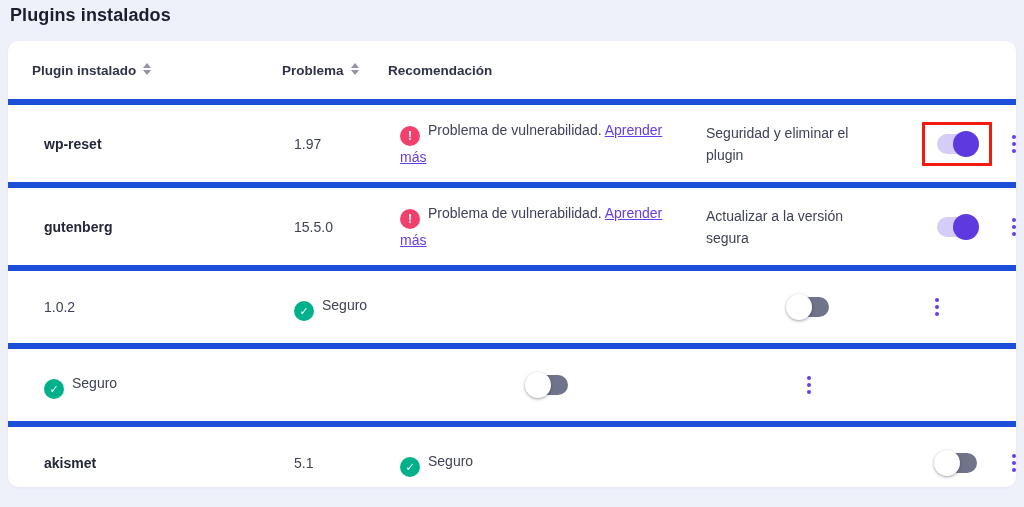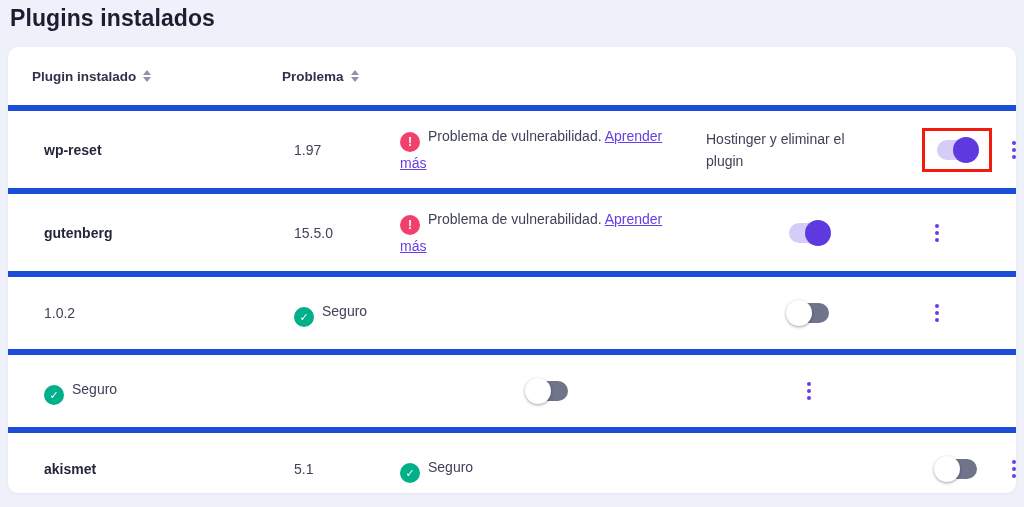--- a/index.html
+++ b/index.html
@@ -10,7 +10,7 @@
     color:#3f4258;
   }
   .page-title {
-    font-size:23px; font-weight:700; color:#1c1e30;
+    font-size:18px; font-weight:700; color:#1c1e30;
     margin:5px 0 0 10px; letter-spacing:.1px;
   }
   .card {

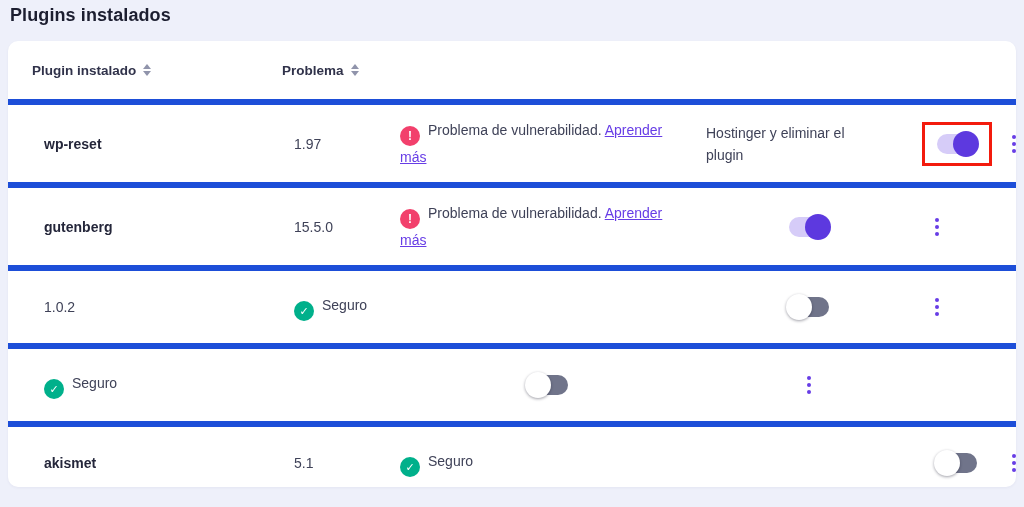--- a/index.html
+++ b/index.html
@@ -27,7 +27,7 @@
   .thead { height:58px; }
   .th {
     font-size:13.5px; font-weight:700; color:#30324a;
-    display:flex; align-items:center; gap:7px; cursor:pointer;
+    display:flex; align-items:flex-start; gap:7px; cursor:pointer;
   }
   .sort { display:inline-flex; flex-direction:column; gap:2px; }
   .sort b { width:0; height:0; border-left:4px solid transparent; border-right:4px solid transparent; }

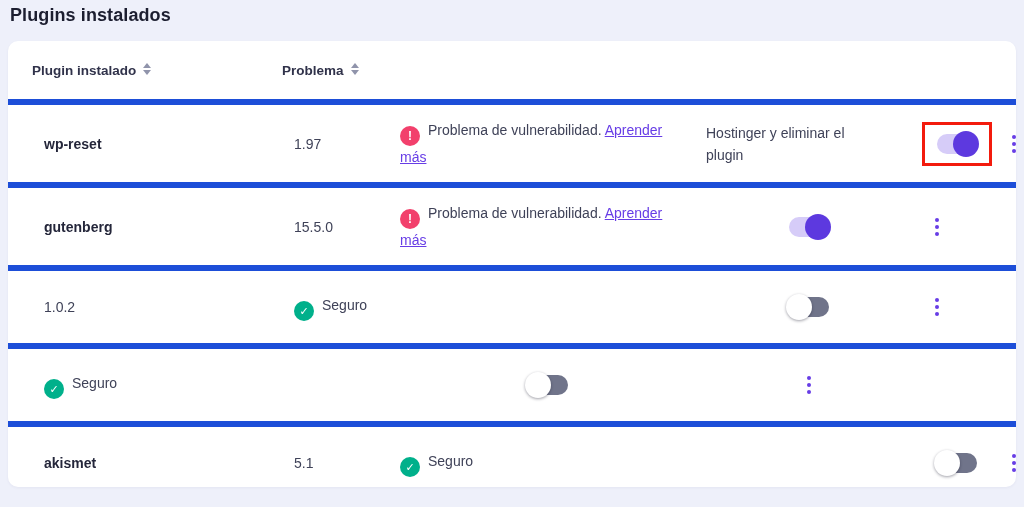--- a/index.html
+++ b/index.html
@@ -90,6 +90,9 @@
           <b class="down"></b>
         </span>
     </div>
+    <div class="th">
+      <span>Recomendación</span>
+    </div>
     <div></div>
       <div></div>
   </div>

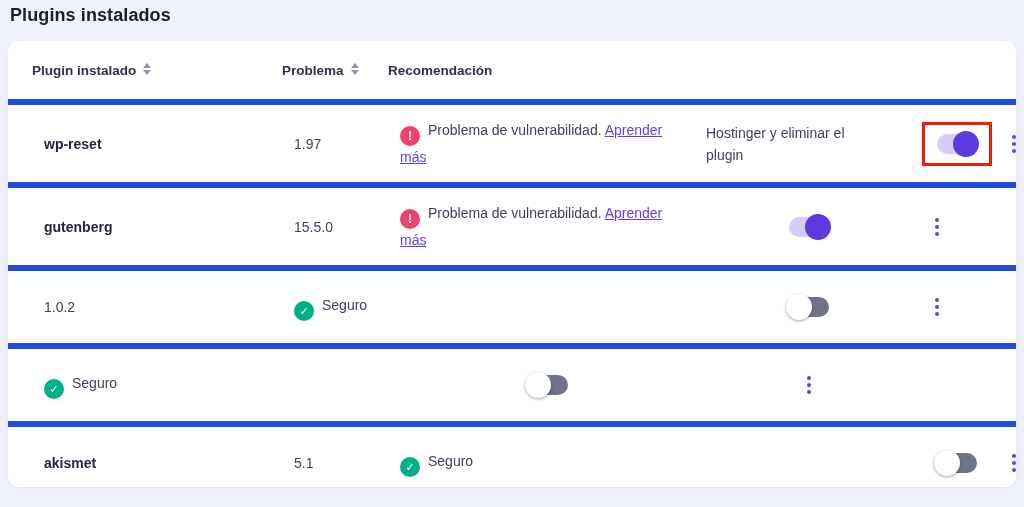--- a/index.html
+++ b/index.html
@@ -104,7 +104,7 @@
     <div class="cell sec">
       <span class="sec-badge vulnerable">!</span><span>Problema de vulnerabilidad.</span> <a class="learn">Aprender más</a>
     </div>
-    <div class="cell rec">Hostinger y eliminar el plugin</div>
+    <div class="cell rec">Seguridad y eliminar el plugin</div>
     <div class="cell toggle-cell">
       <span class="hl-wrap highlighted">
         <span class="toggle on">

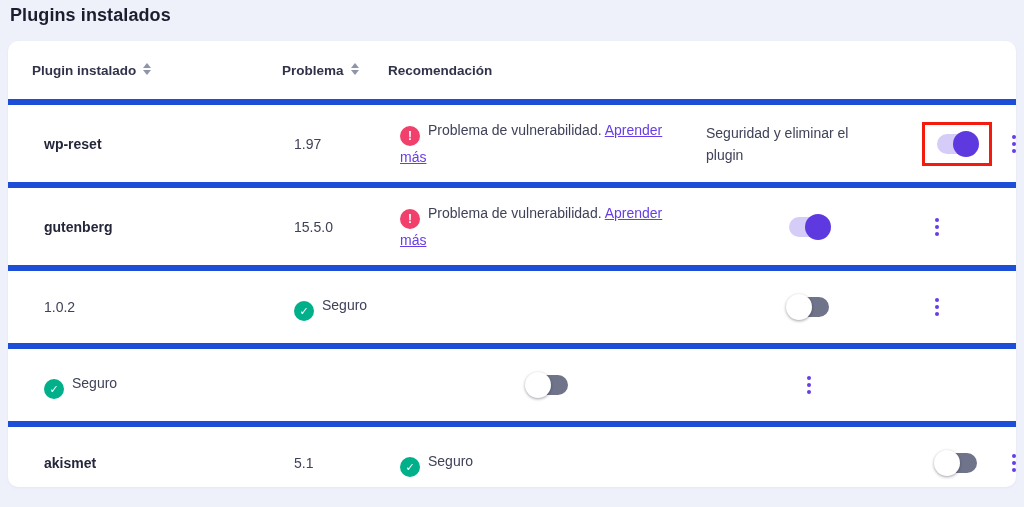--- a/index.html
+++ b/index.html
@@ -126,6 +126,7 @@
     <div class="cell sec">
       <span class="sec-badge vulnerable">!</span><span>Problema de vulnerabilidad.</span> <a class="learn">Aprender más</a>
     </div>
+    <div class="cell rec">Actualizar a la versión segura</div>
     <div class="cell toggle-cell">
       <span class="hl-wrap">
         <span class="toggle on">

